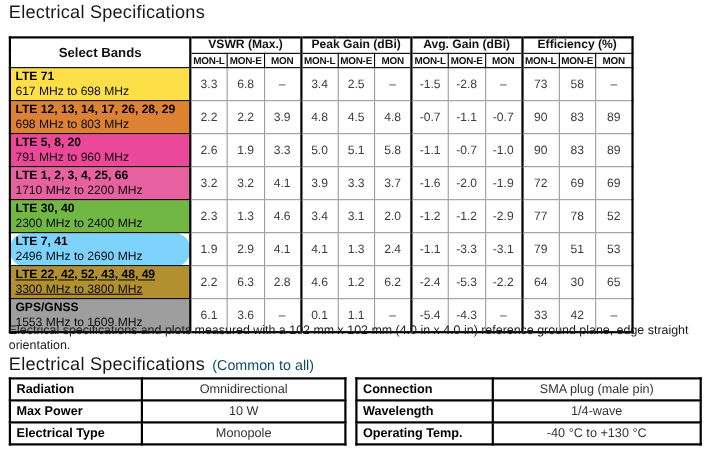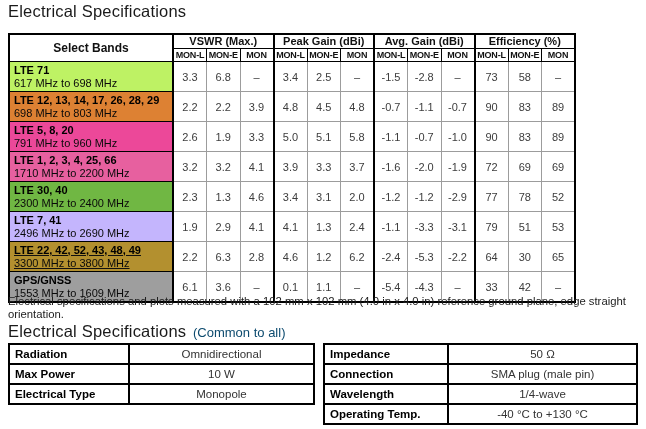--- a/index.html
+++ b/index.html
@@ -88,7 +88,7 @@
   </thead>
   <tbody>
     <tr>
-      <td class="band" style="background-color: #bef264;">
+      <td class="band" style="background-color: #fde047;">
         <div class="bname">LTE 71</div>
         <div class="brange">617 MHz to 698 MHz</div>
       </td>

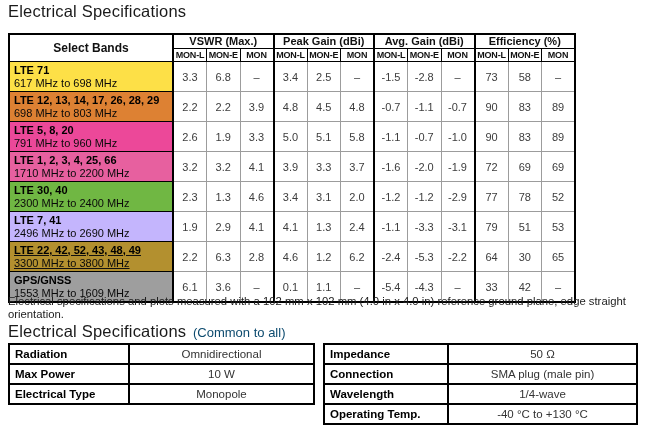--- a/index.html
+++ b/index.html
@@ -178,7 +178,7 @@
       <td class="v">52</td>
     </tr>
     <tr>
-      <td class="band" style="background-color: #c4b5fd;">
+      <td class="band" style="background-color: #7dd3fc; border-radius: 14px;">
         <div class="bname">LTE 7, 41</div>
         <div class="brange">2496 MHz to 2690 MHz</div>
       </td>

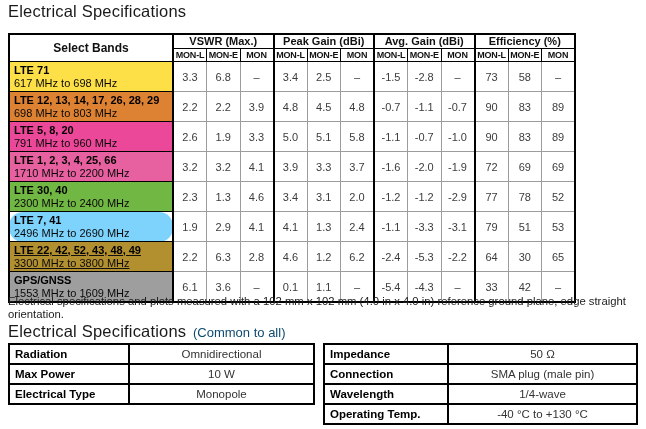--- a/index.html
+++ b/index.html
@@ -266,10 +266,6 @@
     </colgroup>
   <tbody>
     <tr>
-      <td class="lbl">Impedance</td>
-      <td class="val">50 Ω</td>
-    </tr>
-    <tr>
       <td class="lbl">Connection</td>
       <td class="val">SMA plug (male pin)</td>
     </tr>

